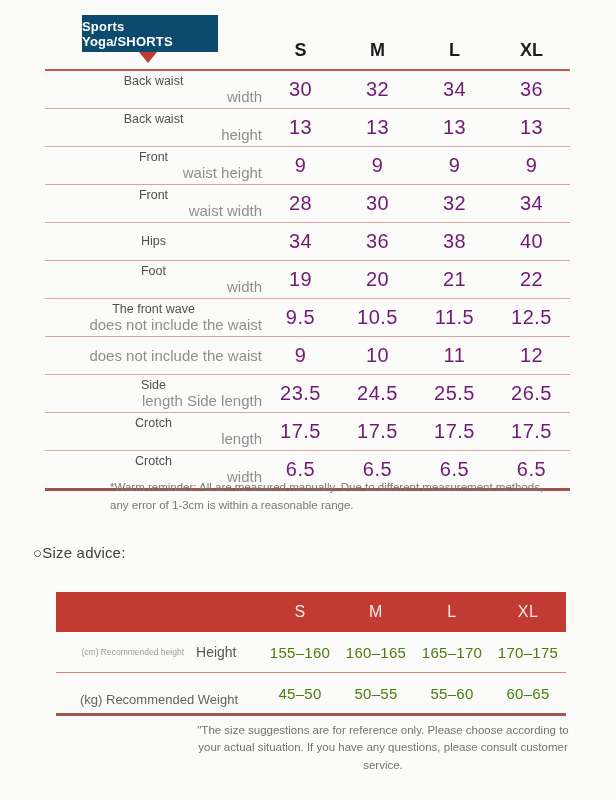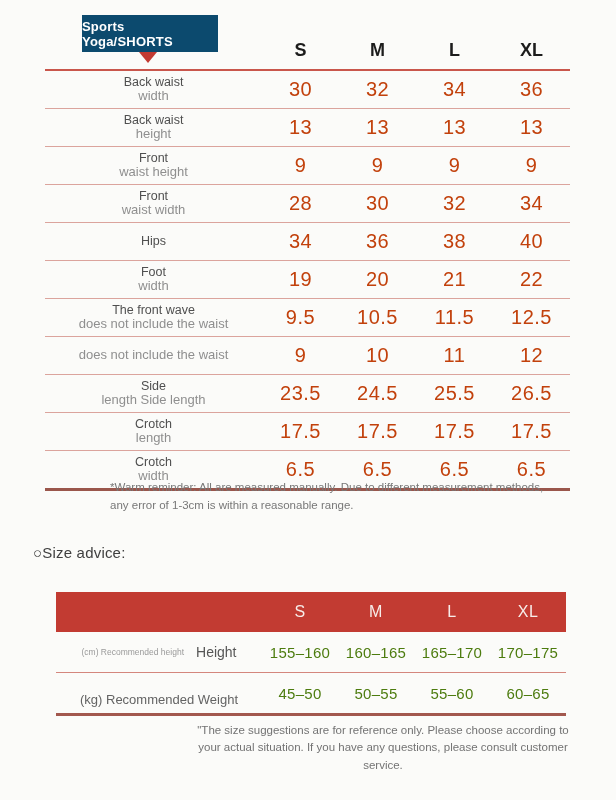--- a/index.html
+++ b/index.html
@@ -49,7 +49,7 @@
   .srow:last-child { border-bottom:none; }
   .row-label { text-align:center; line-height:1.15; }
   .row-label-main { font-size:12.5px; color:#4f4f4f; display:block; }
-  .row-label-sub  { font-size:13px;  color:#8f8f8f; display:block; }
+  .row-label-sub  { font-size:15px;  color:#8f8f8f; display:block;text-align:right; }
   .row-label-sub:empty { display:none; }
   .cell-value {
     text-align:center; font-size:20px; color:#c2410c;

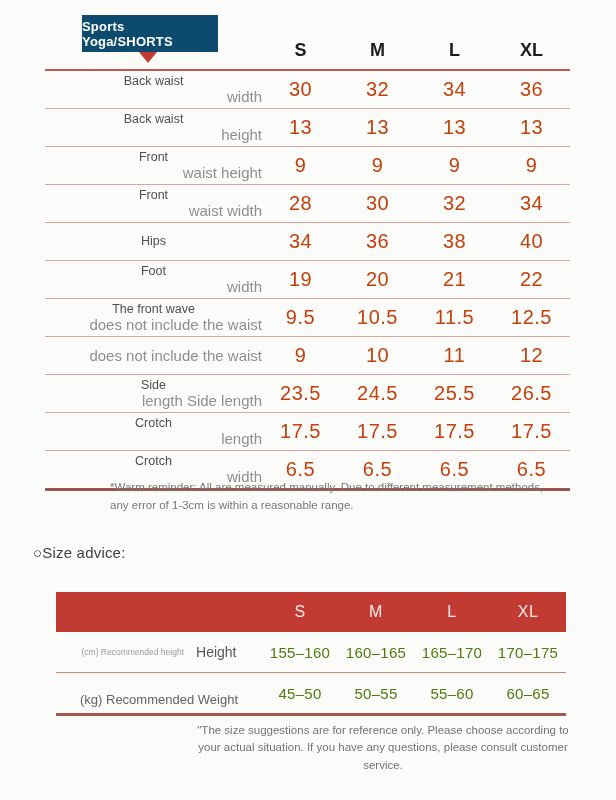--- a/index.html
+++ b/index.html
@@ -52,7 +52,7 @@
   .row-label-sub  { font-size:15px;  color:#8f8f8f; display:block;text-align:right; }
   .row-label-sub:empty { display:none; }
   .cell-value {
-    text-align:center; font-size:20px; color:#c2410c;
+    text-align:center; font-size:20px; color:#701a75;
     letter-spacing:0.5px; font-weight:300;
   }
 

